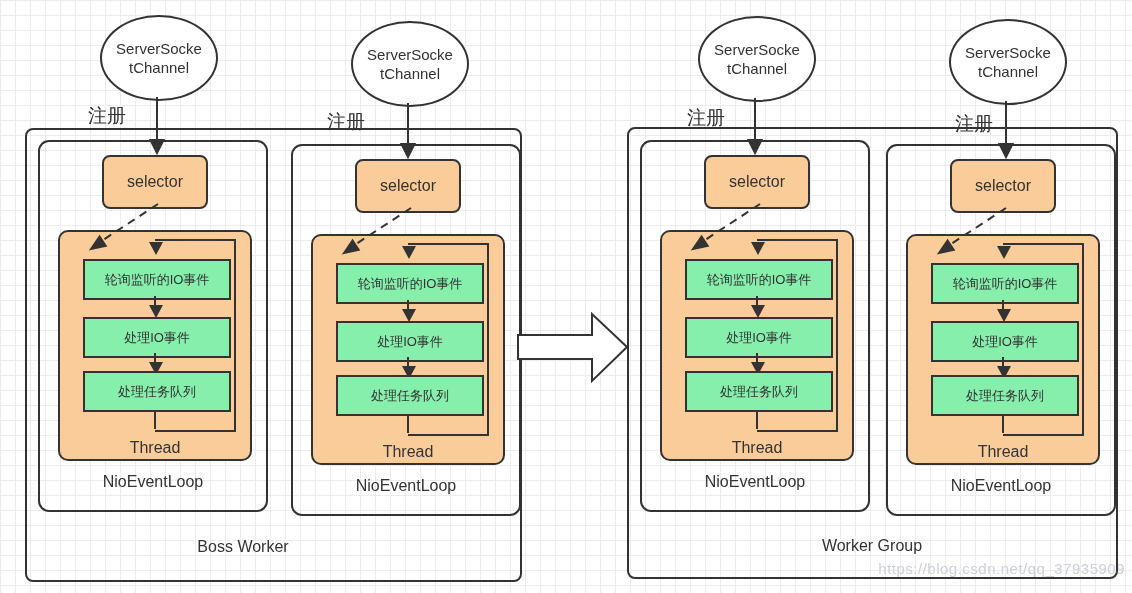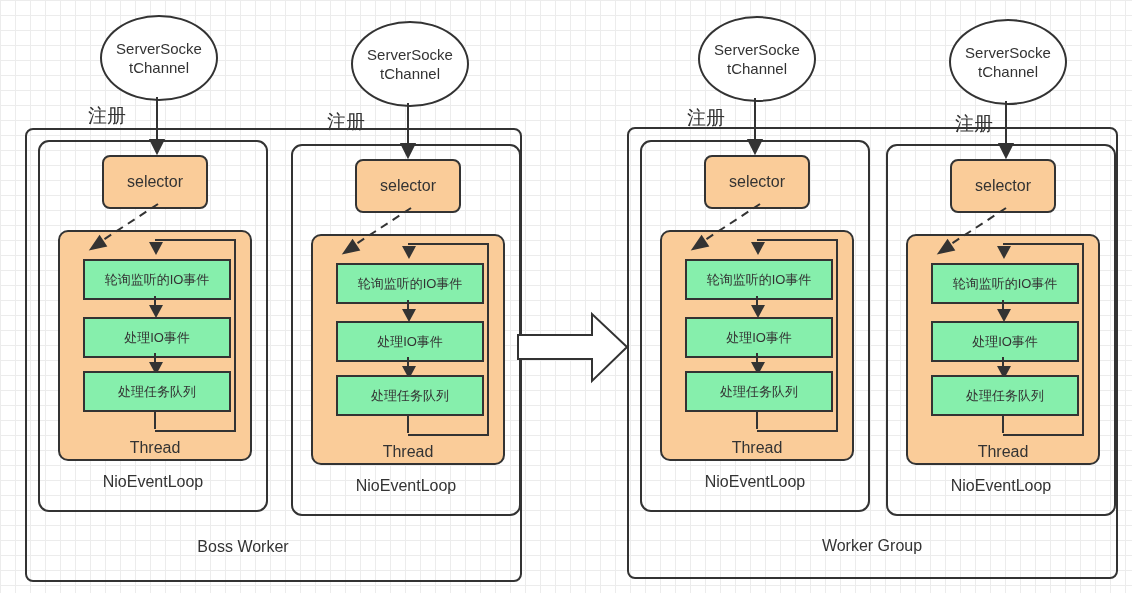--- a/index.html
+++ b/index.html
@@ -92,6 +92,7 @@
 
 <div id="stage">
 
+  <div class="watermark">https://blog.csdn.net/qq_37935909</div>
 
   <div class="group boss">
     <div class="group-label">Boss Worker</div>

